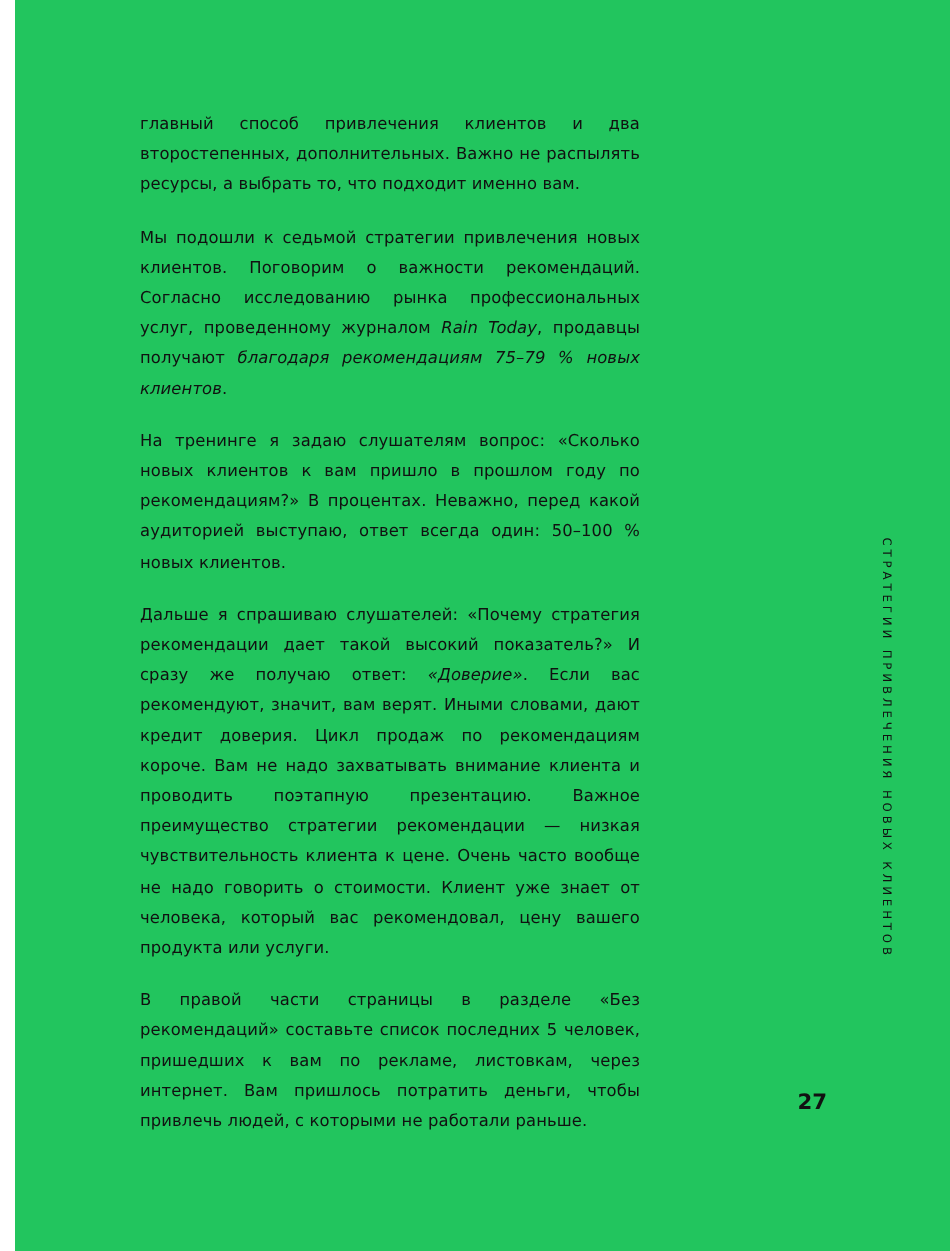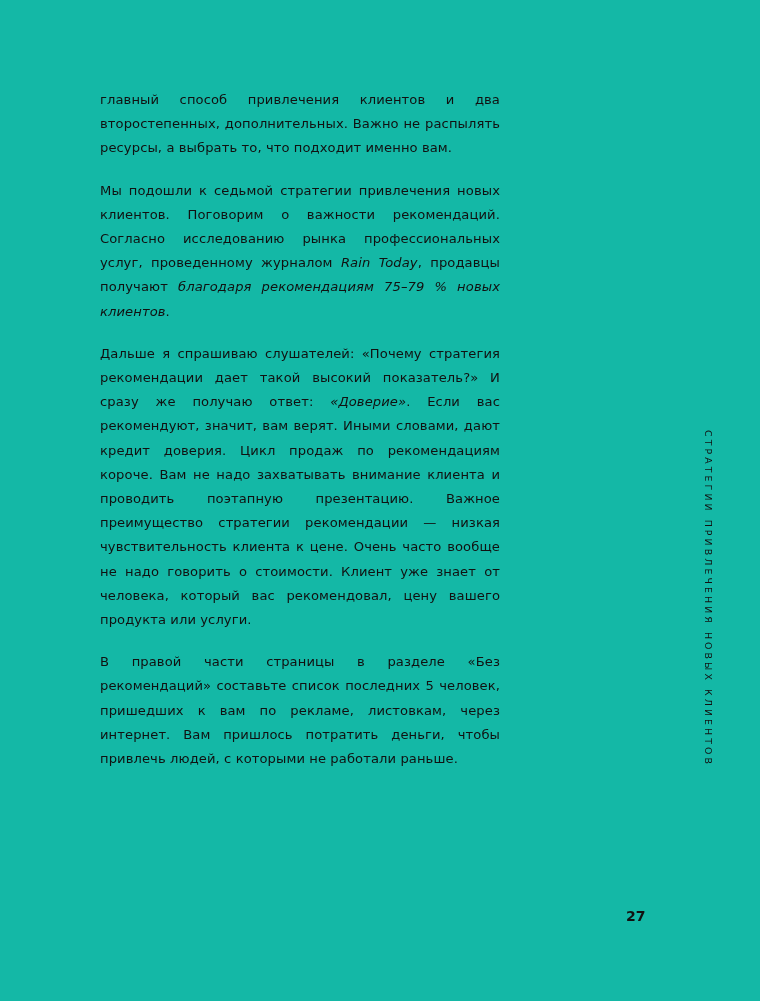--- a/index.html
+++ b/index.html
@@ -19,7 +19,8 @@
   .page {
     position: absolute;
     inset: 0;
-    background: #14b8a6;
+    background: #22c55e;
+    margin-left: 12px;
   }
 
   .text-column {

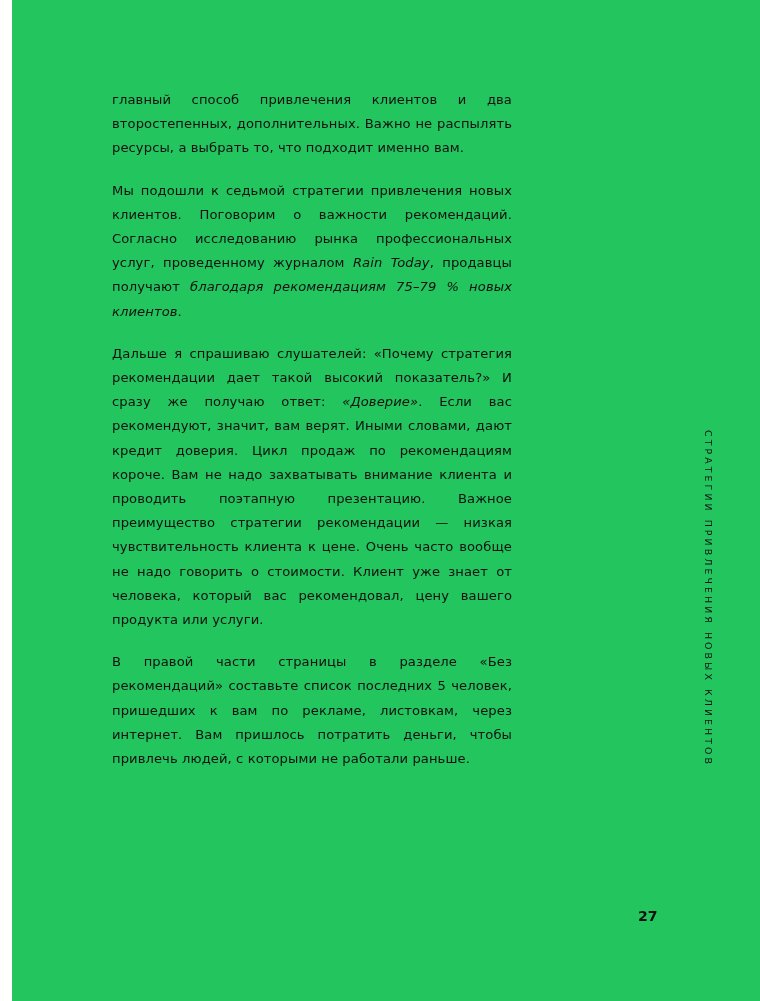--- a/index.html
+++ b/index.html
@@ -93,6 +93,7 @@
   <div class="text-column">
     <p class="para">главный способ привлечения клиентов и два второстепенных, дополнительных. Важно не распылять ресурсы, а выбрать то, что подходит именно вам.</p>
     <p class="para">Мы подошли к седьмой стратегии привлечения новых клиентов. Поговорим о важности рекомендаций. Согласно исследованию рынка профессиональных услуг, проведенному журналом <em>Rain Today</em>, продавцы получают <em>благодаря рекомендациям 75–79&nbsp;% новых клиентов</em>.</p>
+    <p class="para">На тренинге я задаю слушателям вопрос: «Сколько новых клиентов к вам пришло в прошлом году по рекомендациям?» В процентах. Неважно, перед какой аудиторией выступаю, ответ всегда один: 50–100&nbsp;% новых клиентов.</p>
     <p class="para">Дальше я спрашиваю слушателей: «Почему стратегия рекомендации дает такой высокий показатель?» И сразу же получаю ответ: <em>«Доверие»</em>. Если вас рекомендуют, значит, вам верят. Иными словами, дают кредит доверия. Цикл продаж по рекомендациям короче. Вам не надо захватывать внимание клиента и проводить поэтапную презентацию. Важное преимущество стратегии рекомендации — низкая чувствительность клиента к цене. Очень часто вообще не надо говорить о стоимости. Клиент уже знает от человека, который вас рекомендовал, цену вашего продукта или услуги.</p>
     <p class="para">В правой части страницы в разделе «Без рекомендаций» составьте список последних 5 человек, пришедших к вам по рекламе, листовкам, через интернет. Вам пришлось потратить деньги, чтобы привлечь людей, с которыми не работали раньше.</p>
   </div>

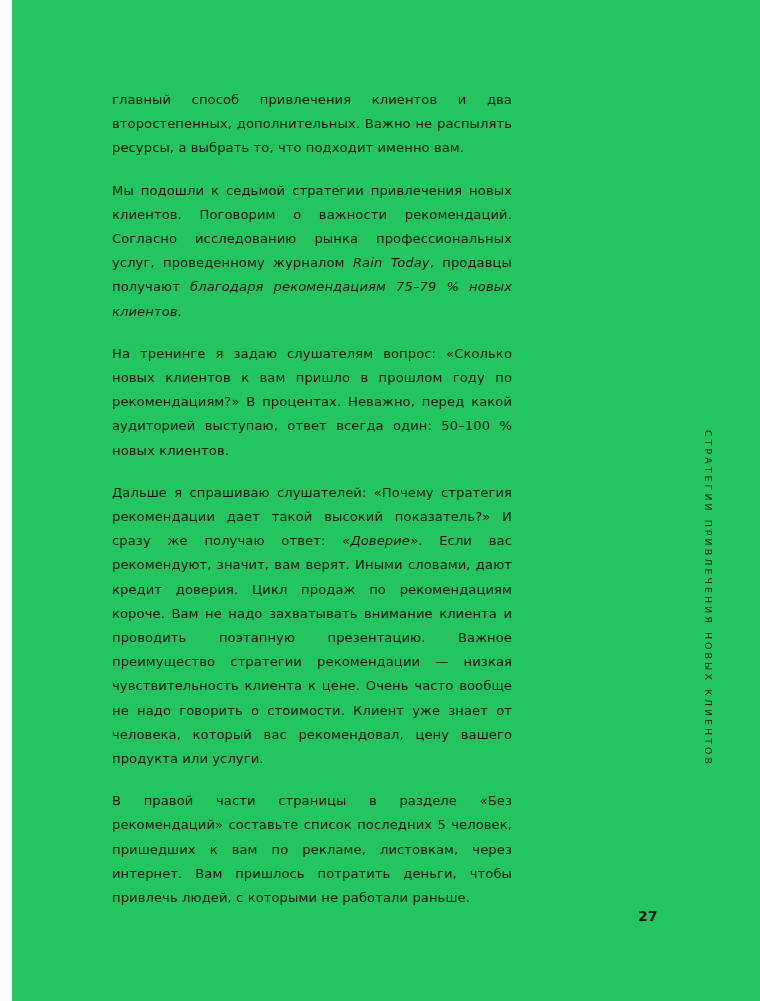--- a/index.html
+++ b/index.html
@@ -78,9 +78,9 @@
   .page-number {
     position: absolute;
     left: 626px;
-    top: 908px;
+    top: 872px;
     font-family: "DejaVu Sans", sans-serif;
-    font-size: 14px;
+    font-size: 17px;
     font-weight: 700;
     color: #111111;
   }

